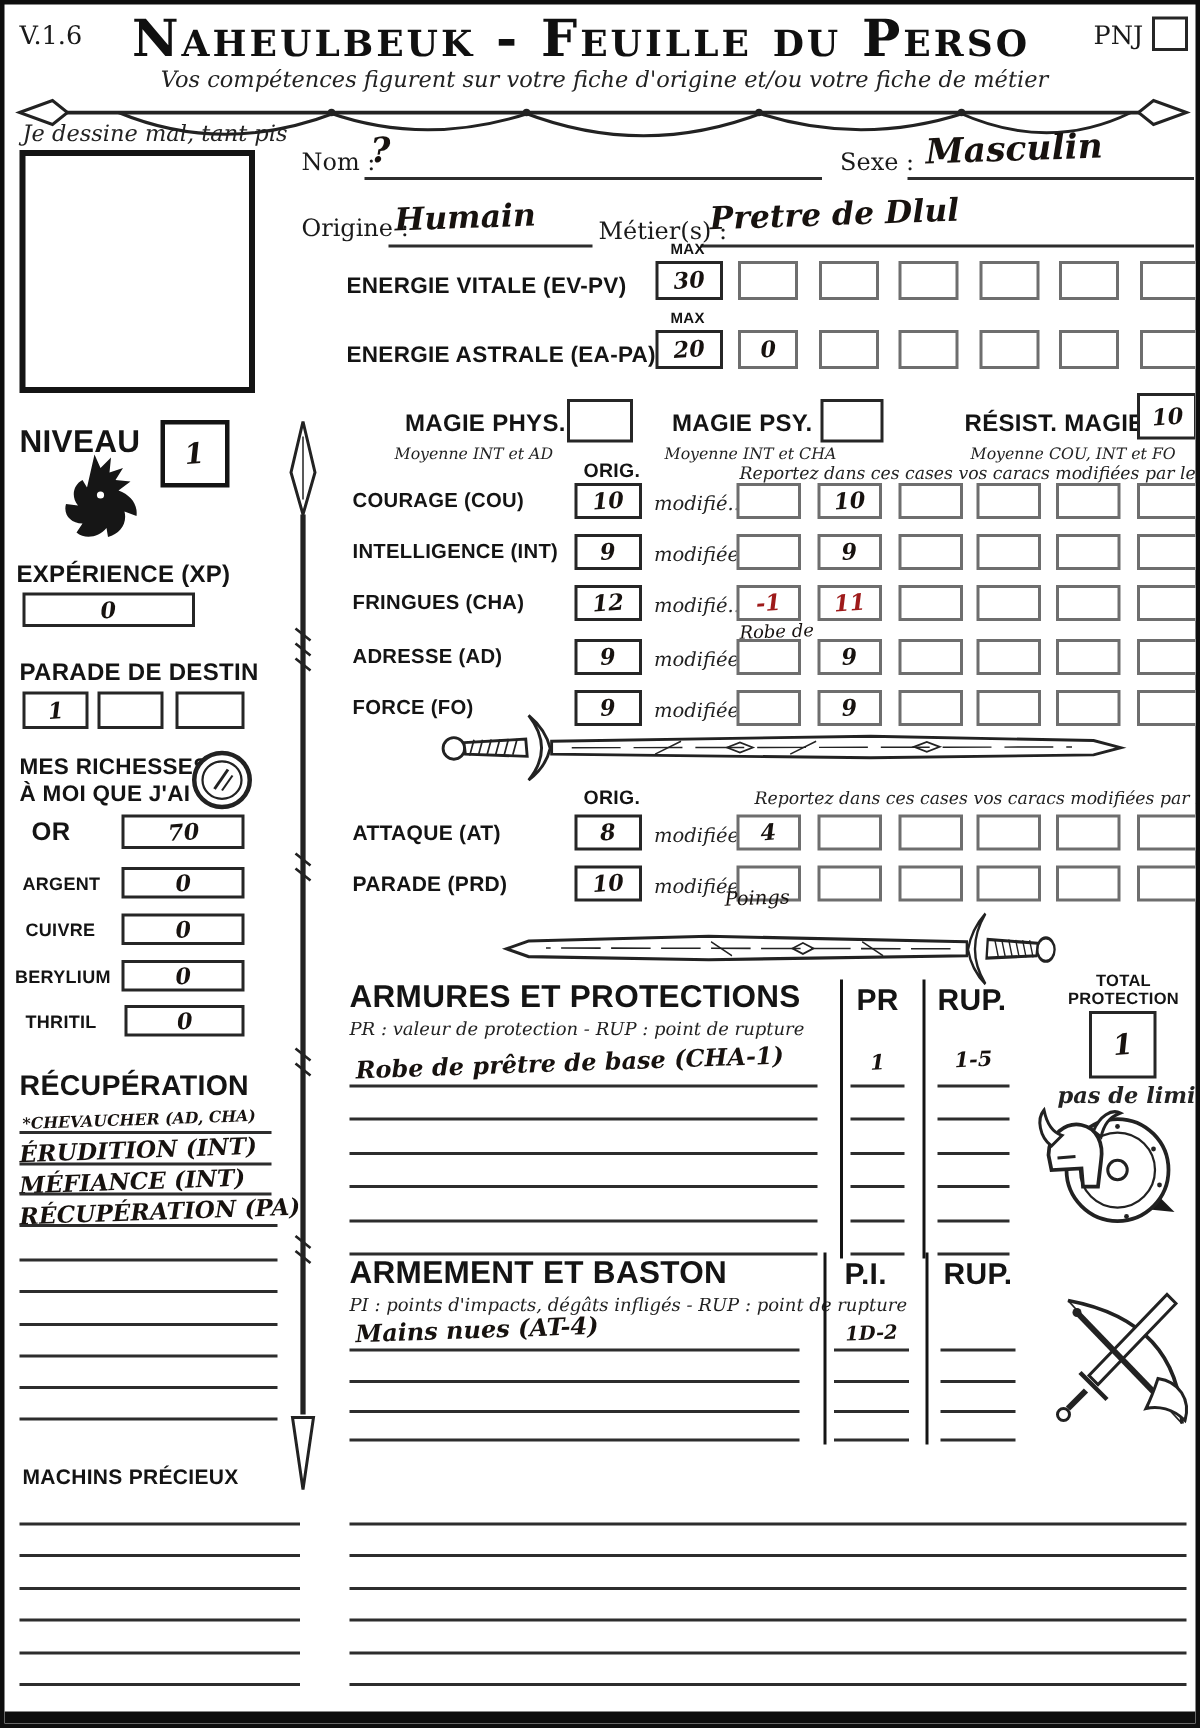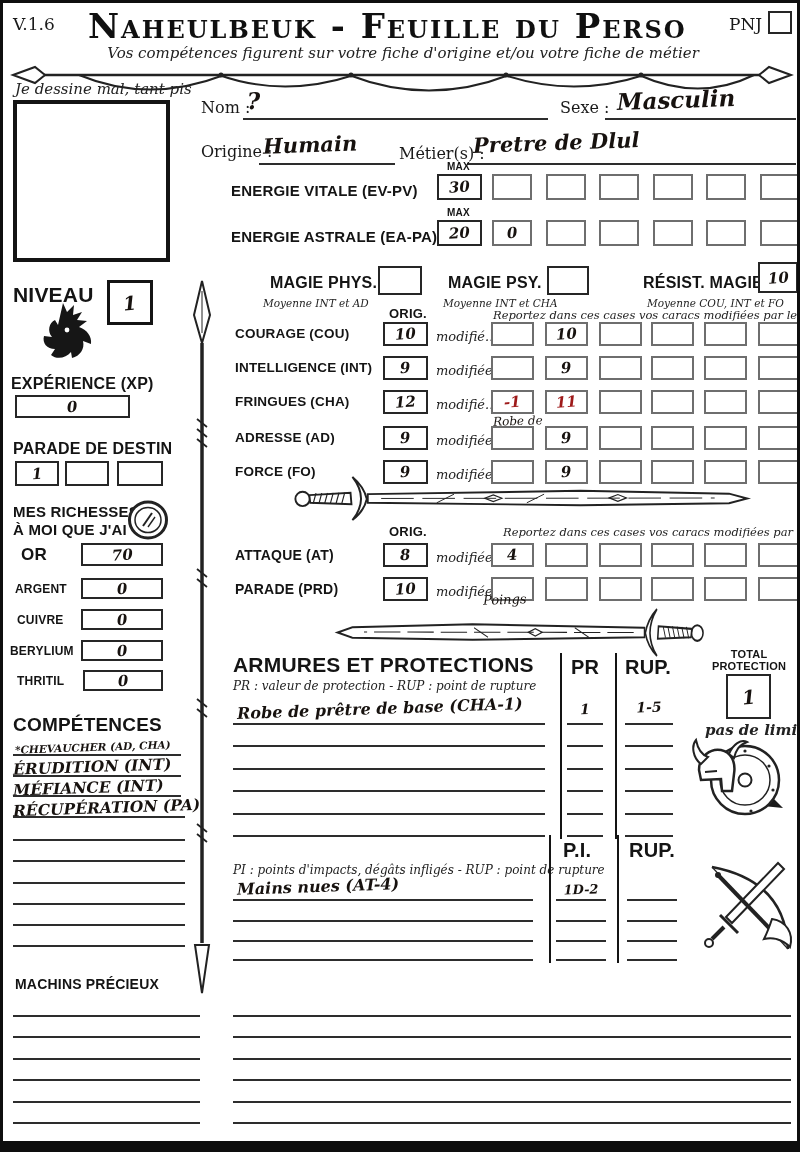--- a/index.html
+++ b/index.html
@@ -332,7 +332,7 @@
       <span class="hd cv">0</span>
     </div>
 
-  <span class="dl" style="left:10px;top:711px;font-size:19px">COMPÉTENCES</span>
+  <span class="dl" style="left:10px;top:711px;font-size:19px">RÉCUPÉRATION</span>
   <span class="hda" style="left:12px;top:738px;font-size:10.5px">*CHEVAUCHER (AD, CHA)</span>
   <div class="ln" style="left:10px;top:751px;width:168px"></div>
   <span class="hda" style="left:10px;top:754px;font-size:15.5px">ÉRUDITION (INT)</span>

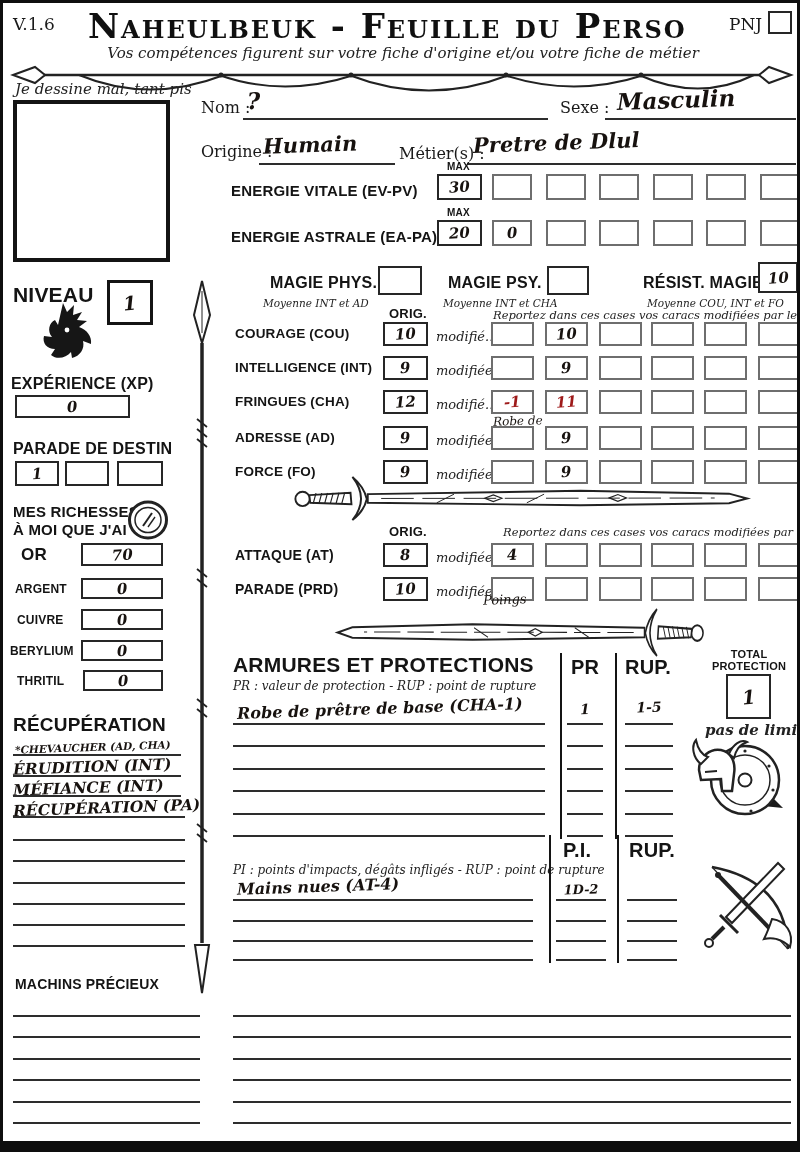--- a/index.html
+++ b/index.html
@@ -419,6 +419,7 @@
     </svg>
   </div>
 
+  <span class="dl" style="left:230px;top:834px;font-size:21px">ARMEMENT ET BASTON</span>
   <span class="sc" style="left:230px;top:860px;font-size:12px">PI : points d'impacts, dégâts infligés - RUP : point de rupture</span>
   <span class="dl" style="left:560px;top:836px;font-size:20px">P.I.</span>
   <span class="dl" style="left:626px;top:836px;font-size:20px">RUP.</span>

